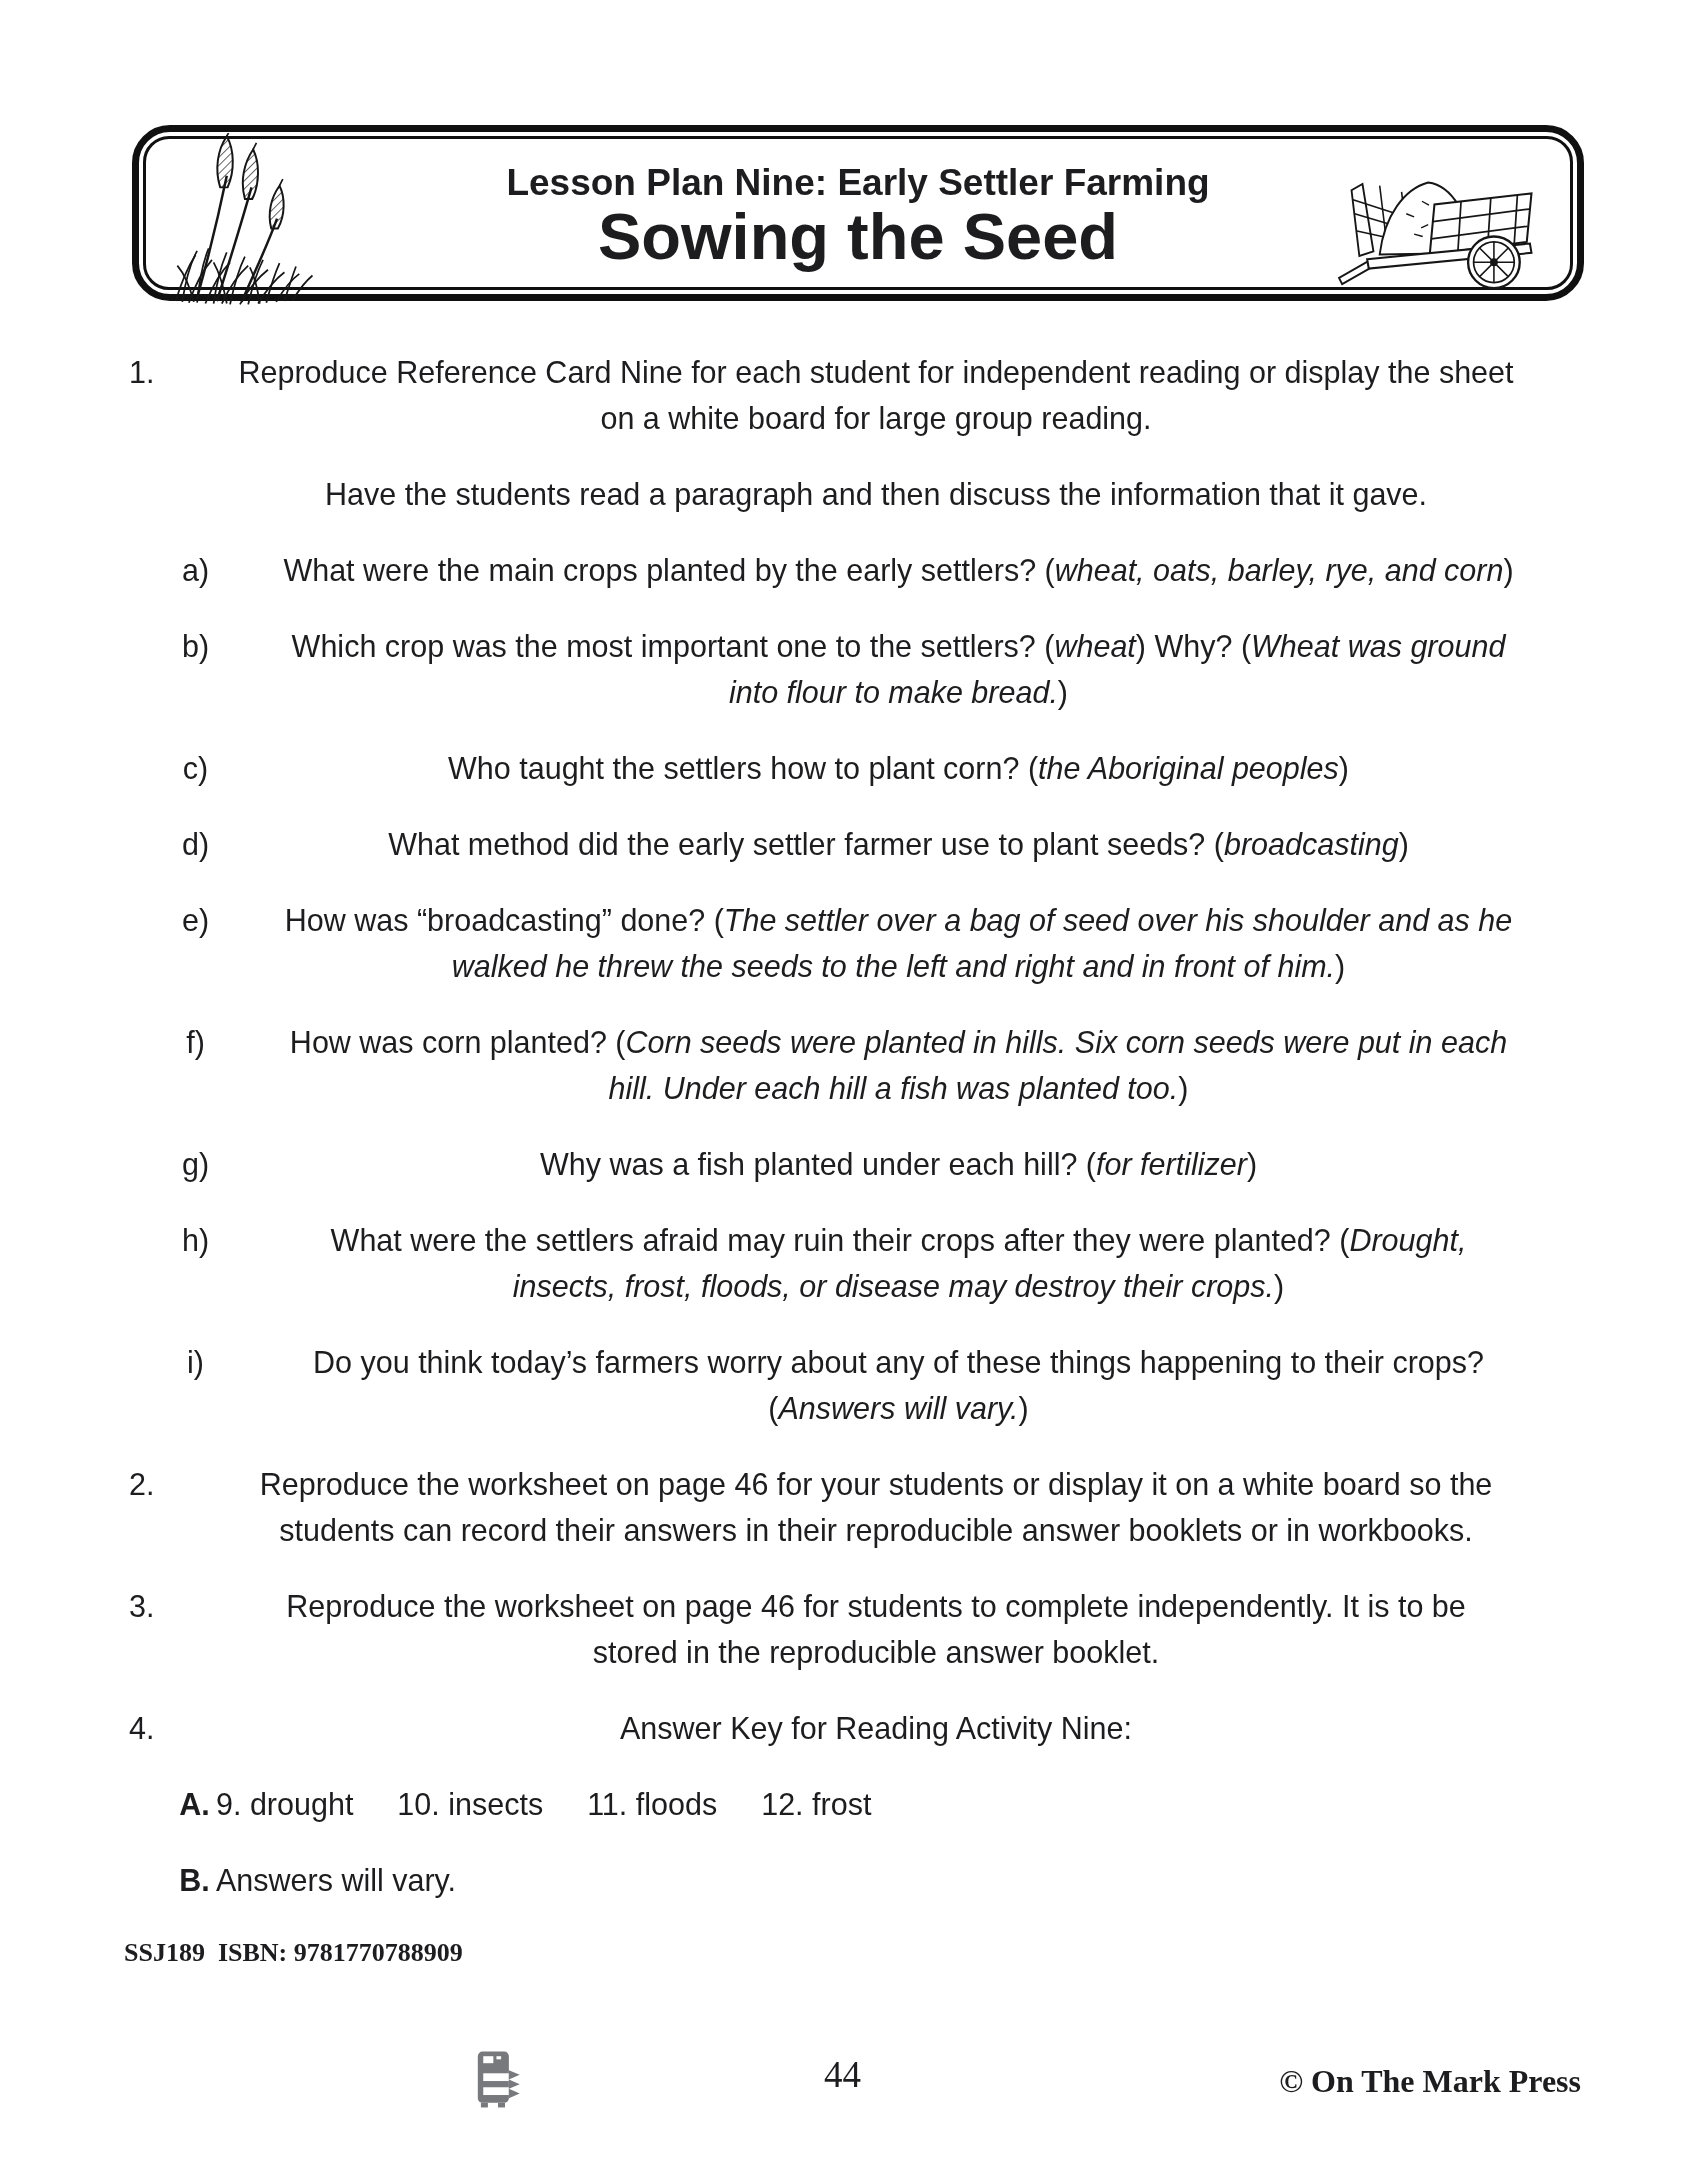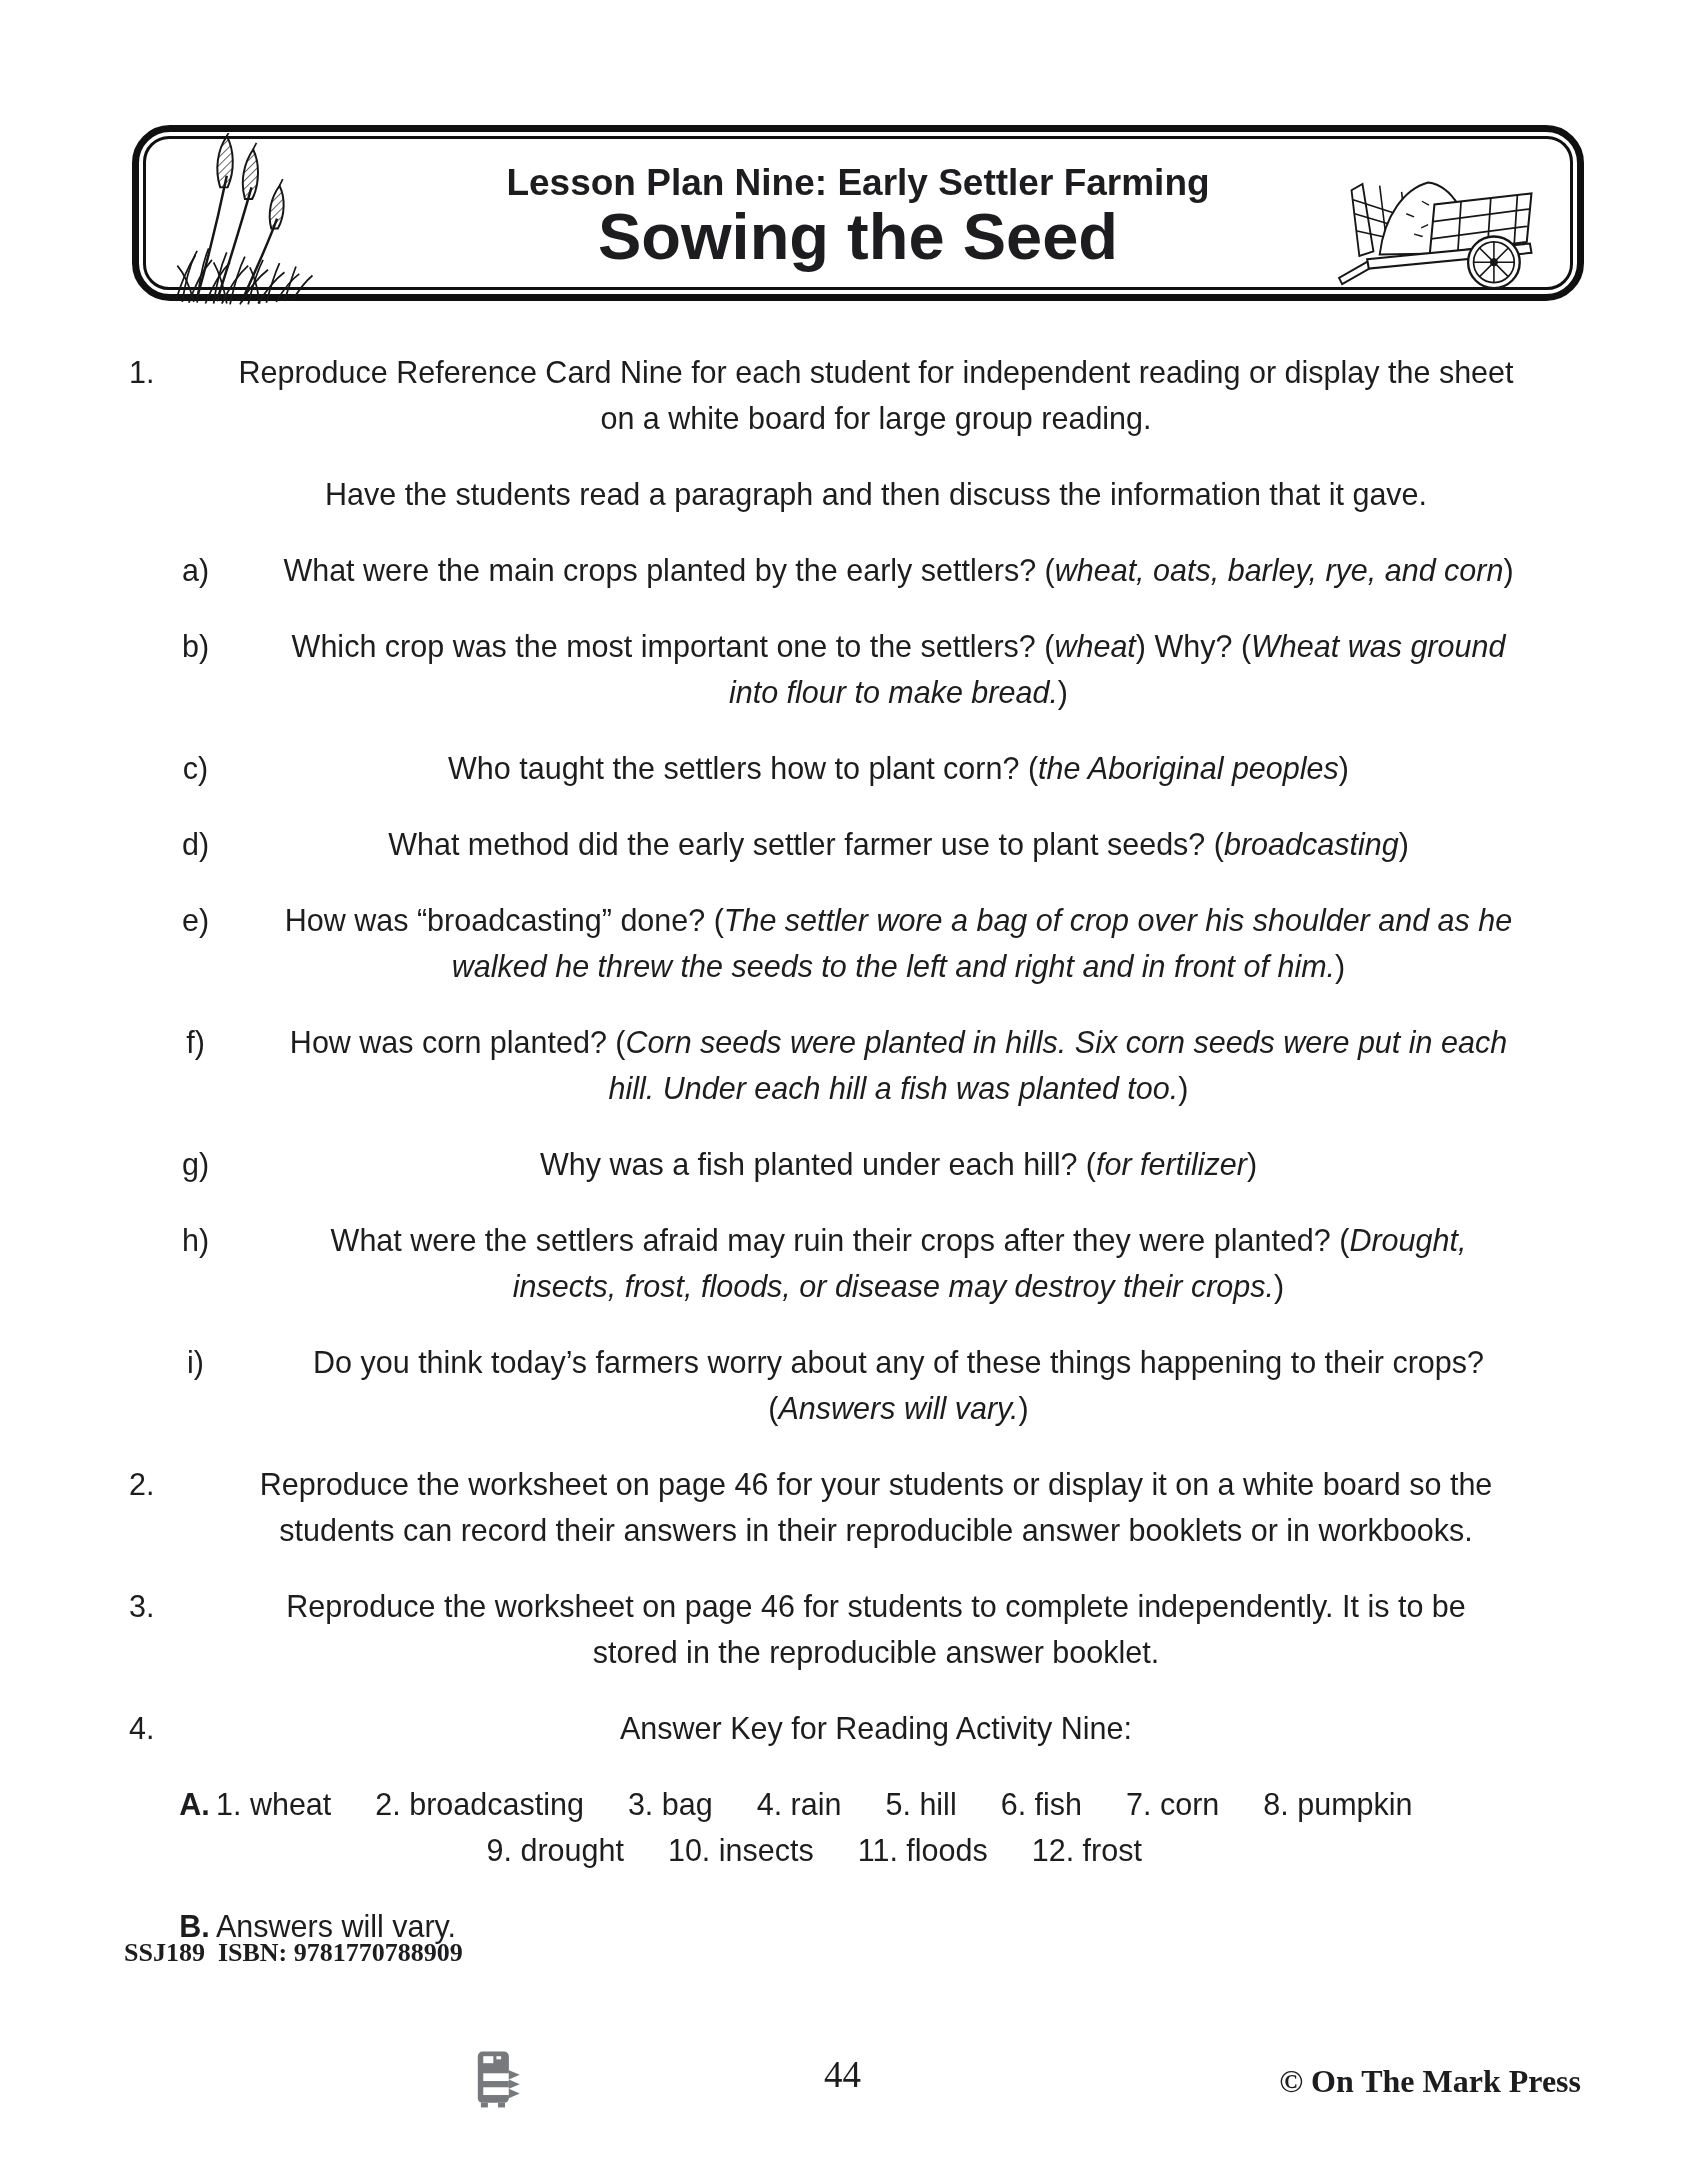--- a/index.html
+++ b/index.html
@@ -159,7 +159,7 @@
             </div>
             <div class="q-row">
               <div class="q-label">e)</div>
-              <div class="q-text"><span>How was “broadcasting” done? (</span><span class="it">The settler wore a bag of crop over his shoulder and as he</span><br><span class="it">walked he threw the seeds to the left and right and in front of him.</span><span>)</span></div>
+              <div class="q-text"><span>How was “broadcasting” done? (</span><span class="it">The settler over a bag of seed over his shoulder and as he</span><br><span class="it">walked he threw the seeds to the left and right and in front of him.</span><span>)</span></div>
             </div>
             <div class="q-row">
               <div class="q-label">f)</div>

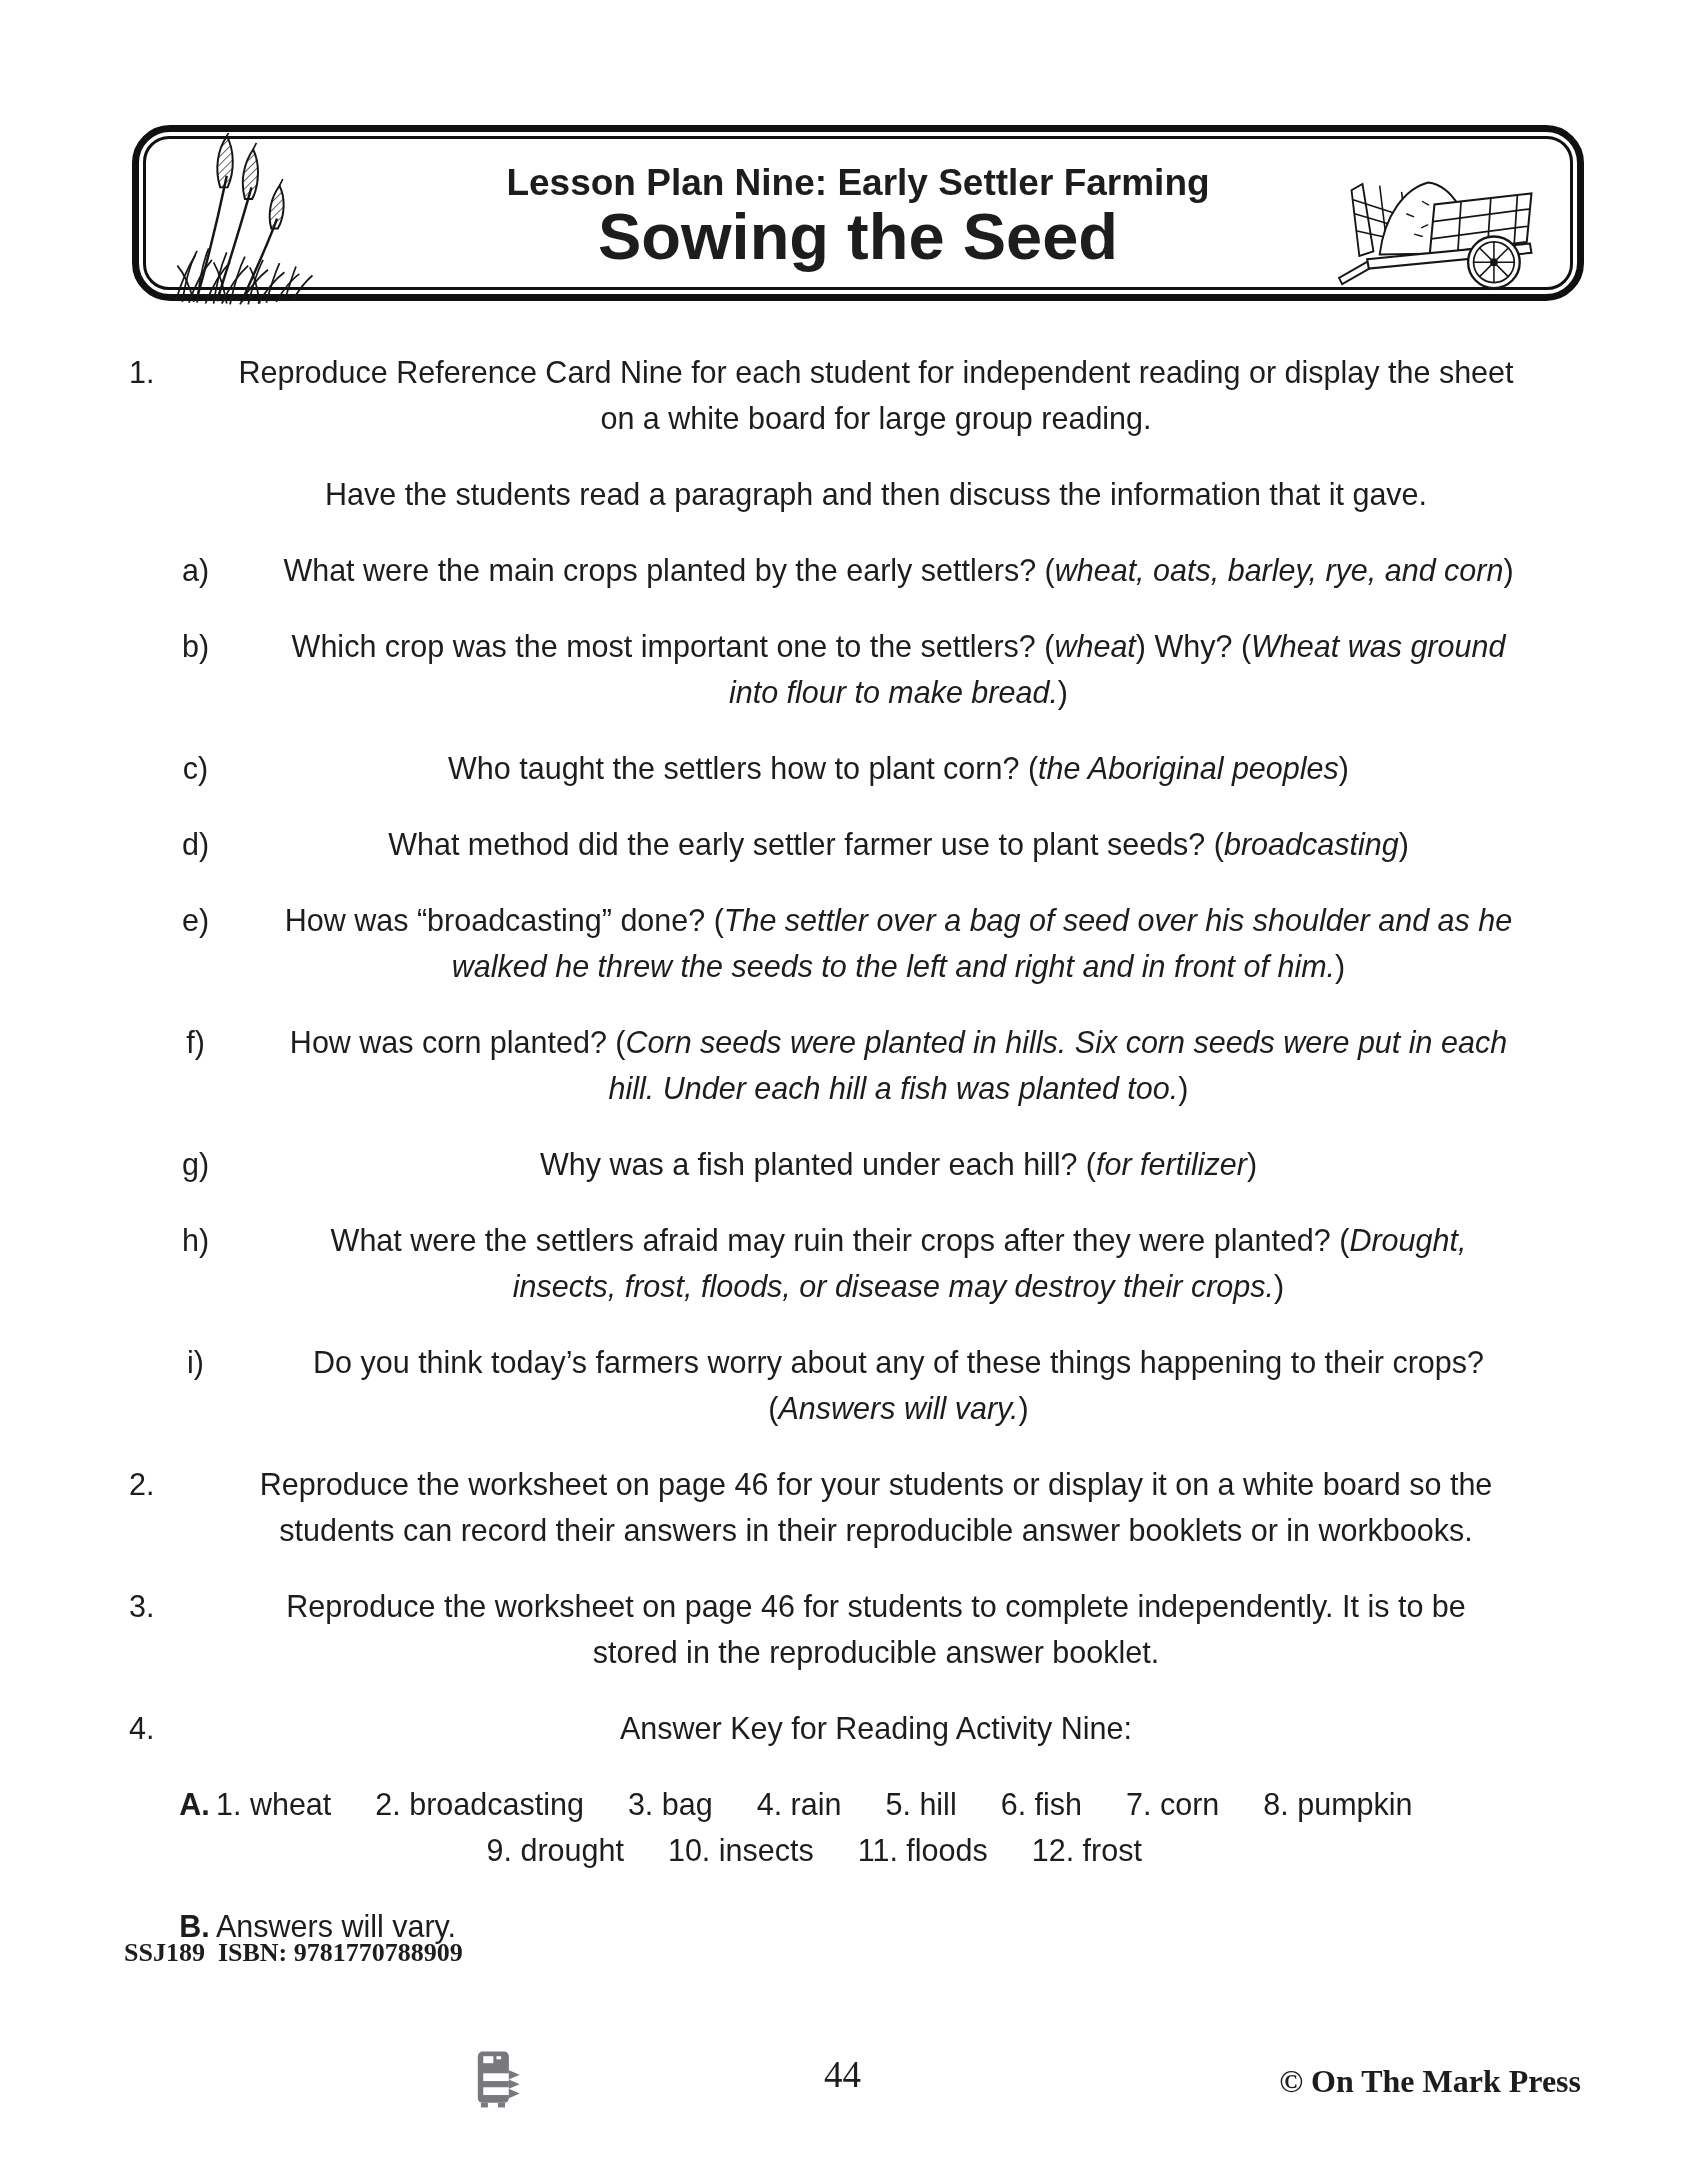--- a/index.html
+++ b/index.html
@@ -199,7 +199,6 @@
           <div class="ak-row">
             <div class="ak-label">A.</div>
             <div class="ak-lines">
-              <div class="ak-line"><span class="ak-entry">1. wheat</span><span class="ak-entry">2. broadcasting</span><span class="ak-entry">3. bag</span><span class="ak-entry">4. rain</span><span class="ak-entry">5. hill</span><span class="ak-entry">6. fish</span><span class="ak-entry">7. corn</span><span class="ak-entry">8. pumpkin</span></div>
               <div class="ak-line"><span class="ak-entry">9. drought</span><span class="ak-entry">10. insects</span><span class="ak-entry">11. floods</span><span class="ak-entry">12. frost</span></div>
             </div>
           </div>

